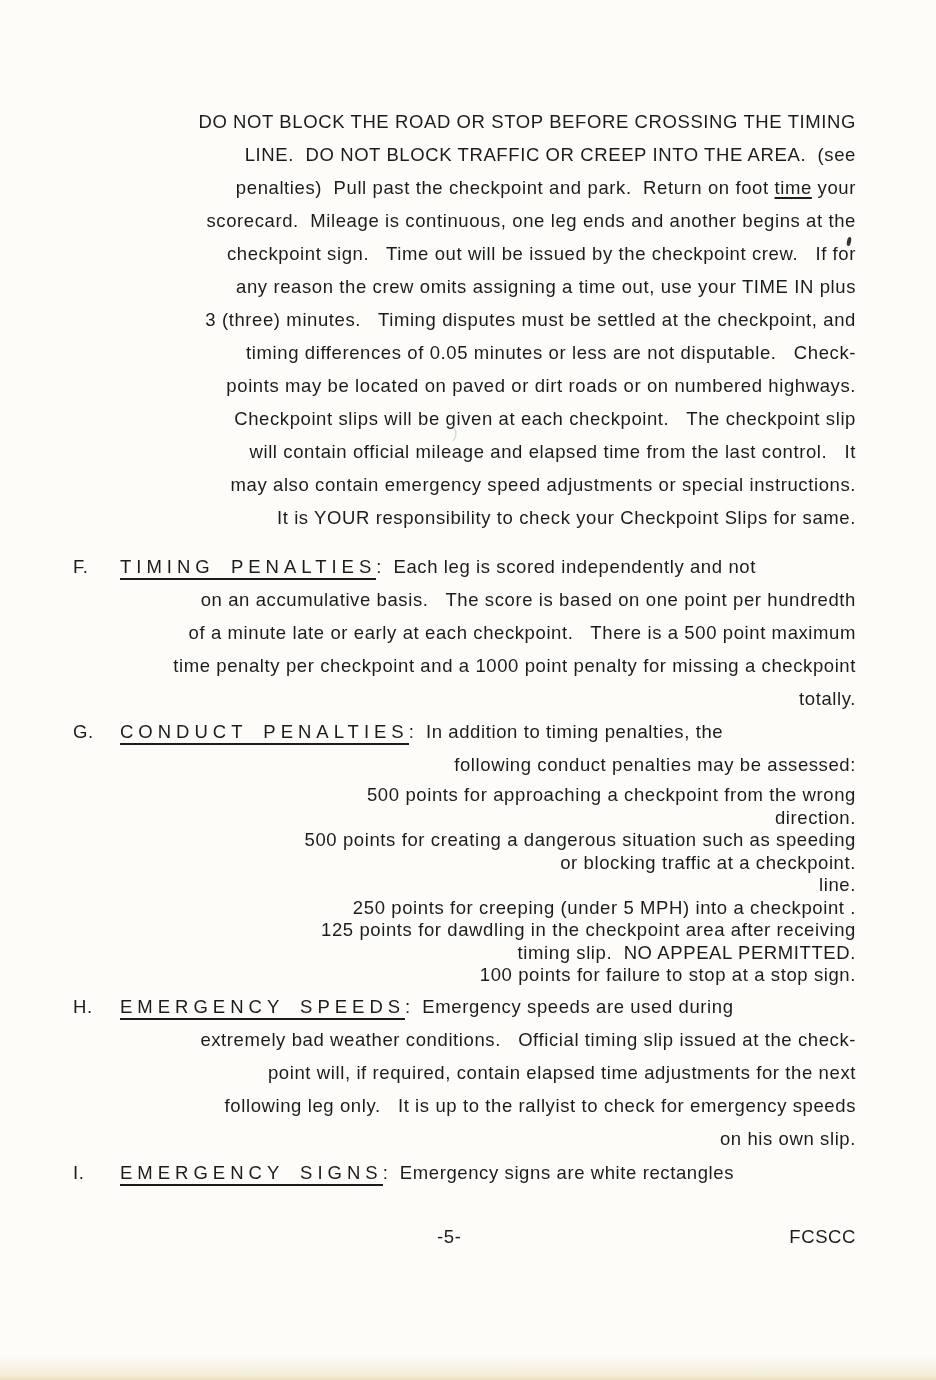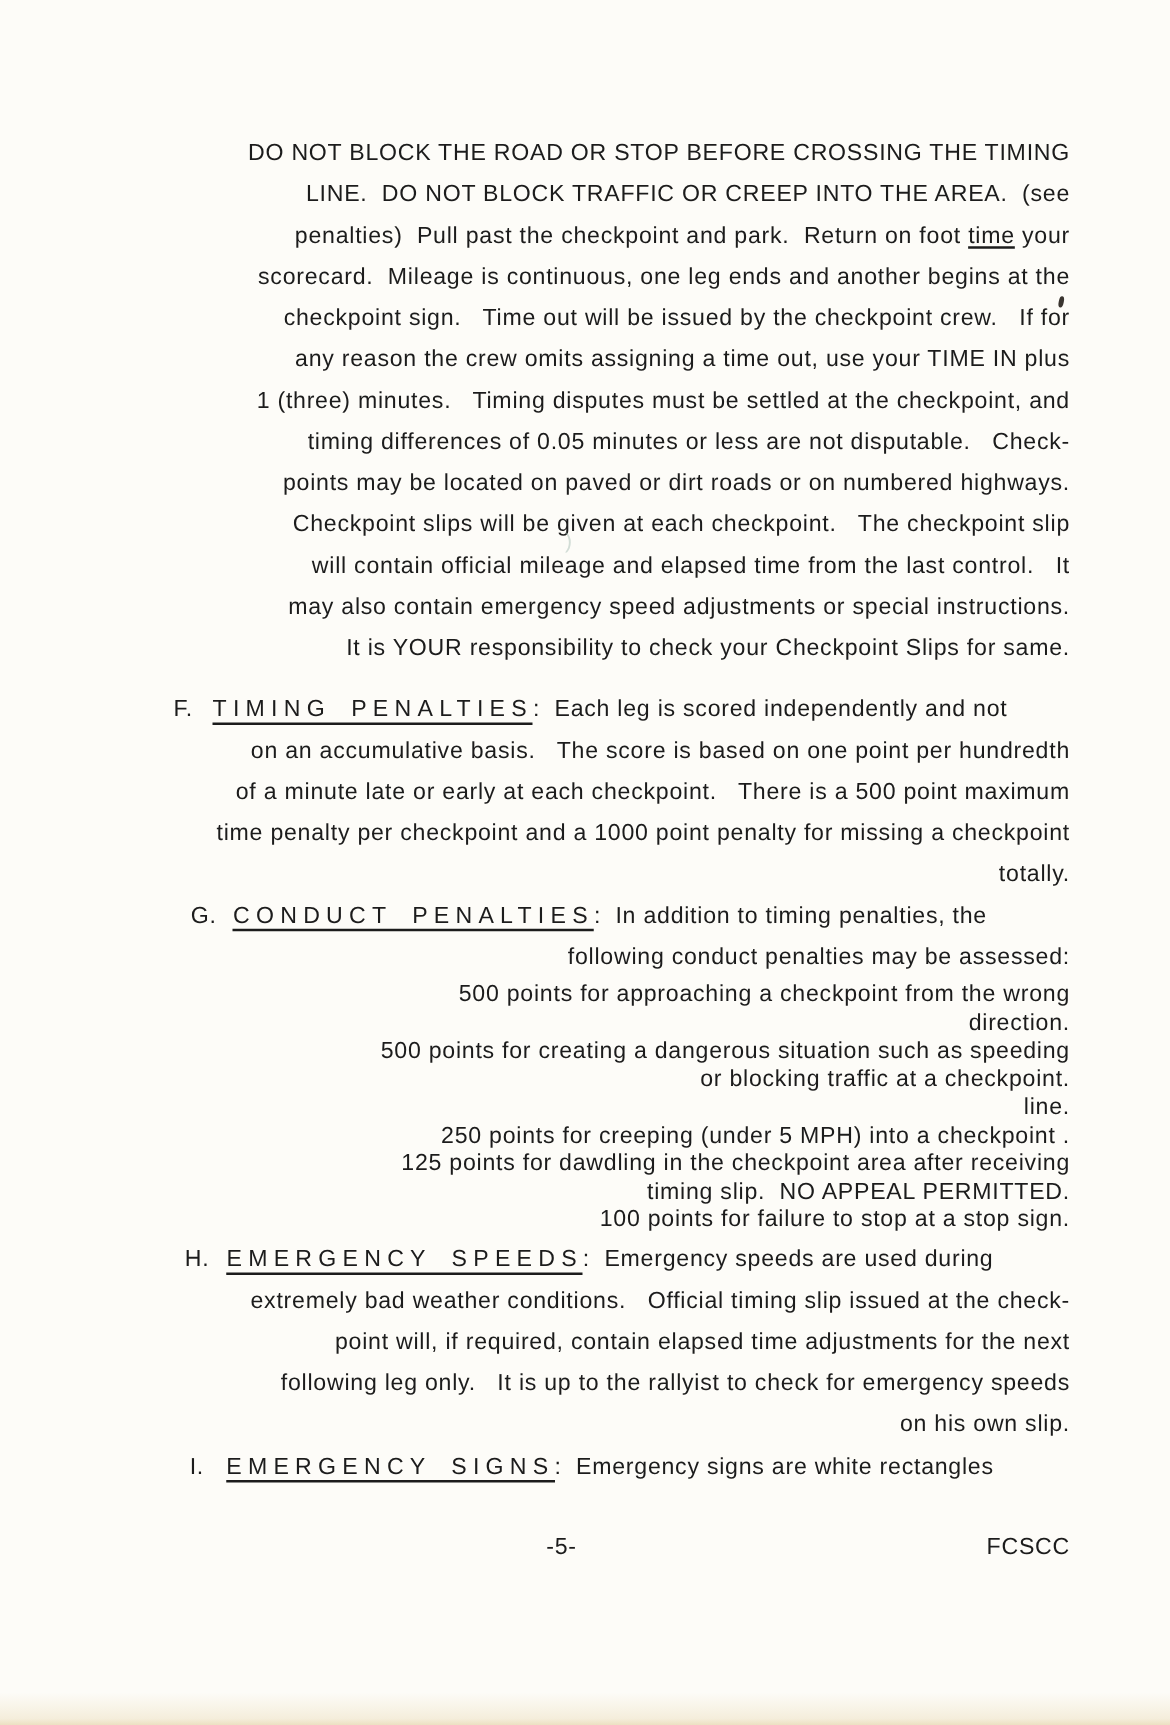--- a/index.html
+++ b/index.html
@@ -108,7 +108,7 @@
     <div class="line">scorecard.  Mileage is continuous, one leg ends and another begins at the</div>
     <div class="line">checkpoint sign.   Time out will be issued by the checkpoint crew.   If for</div>
     <div class="line">any reason the crew omits assigning a time out, use your TIME IN plus</div>
-    <div class="line">1 (three) minutes.   Timing disputes must be settled at the checkpoint, and</div>
+    <div class="line">3 (three) minutes.   Timing disputes must be settled at the checkpoint, and</div>
     <div class="line">timing differences of 0.05 minutes or less are not disputable.   Check-</div>
     <div class="line">points may be located on paved or dirt roads or on numbered highways.</div>
     <div class="line">Checkpoint slips will be given at each checkpoint.   The checkpoint slip</div>

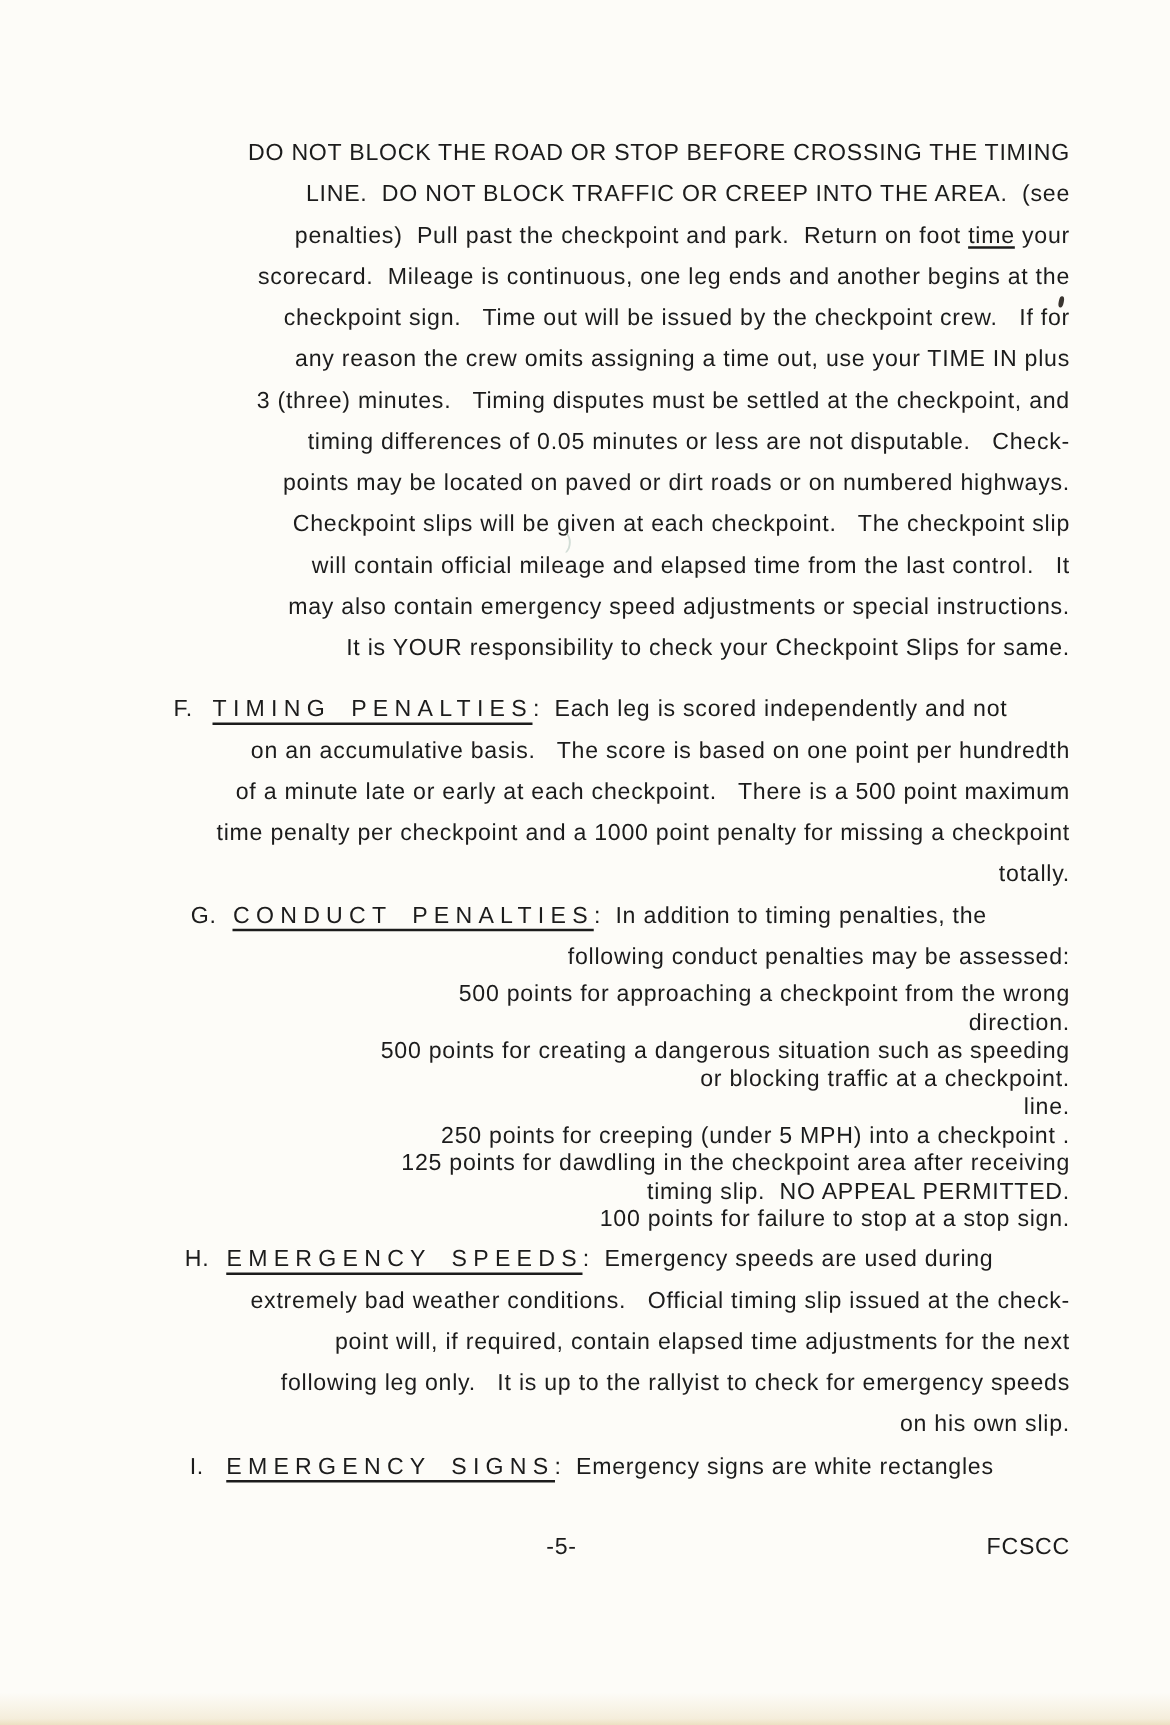--- a/index.html
+++ b/index.html
@@ -39,7 +39,6 @@
   .sec-first {
     line-height: 33px;
     white-space: pre;
-    text-align: center;
   }
   .sec-letter {
     display: inline-block;

